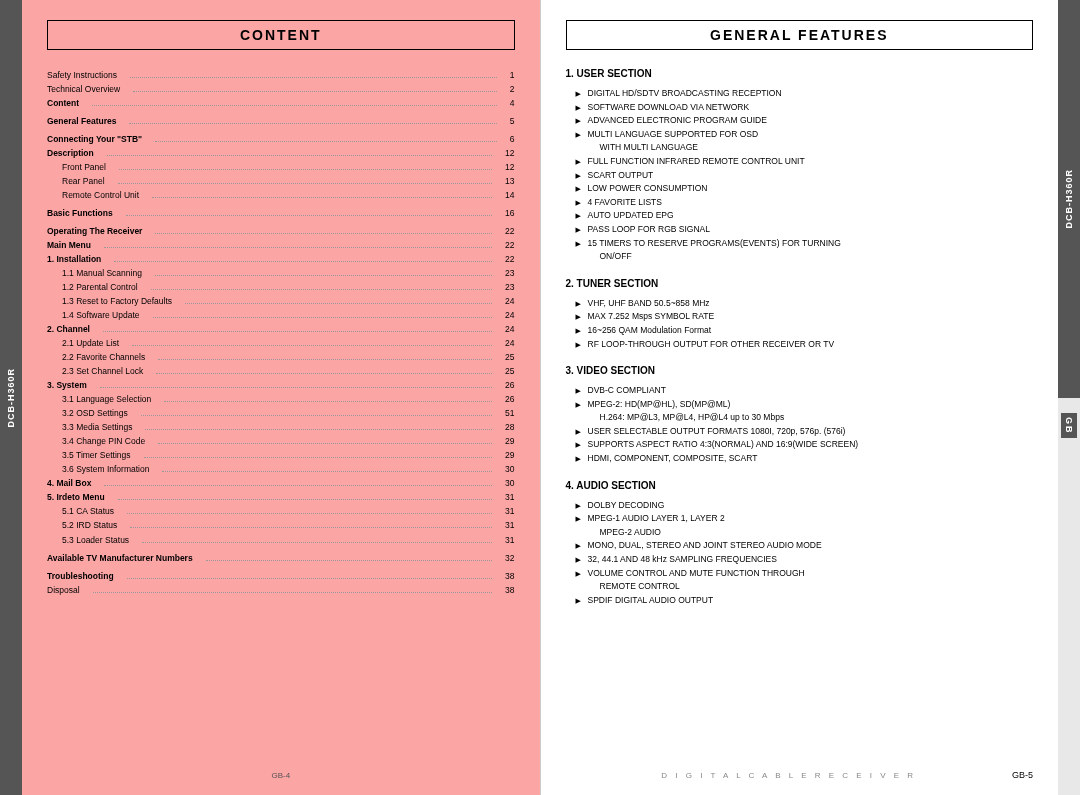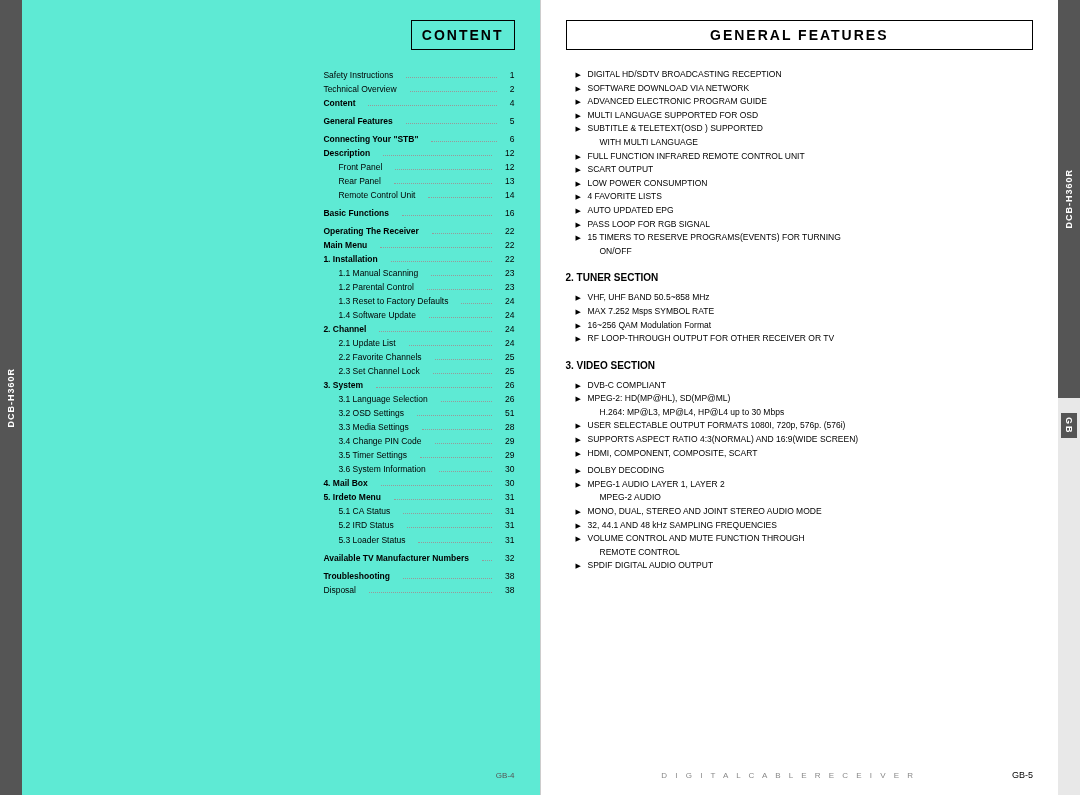--- a/index.html
+++ b/index.html
@@ -48,12 +48,11 @@
 
     .left-page {
       flex: 1;
-      background: #5eead4;
+      background: #fca5a5;
       padding: 20px 25px 15px 25px;
       border-right: 1px solid #ccc;
       display: flex;
       flex-direction: column;
-      align-items: flex-end;
     }
 
     .right-page {

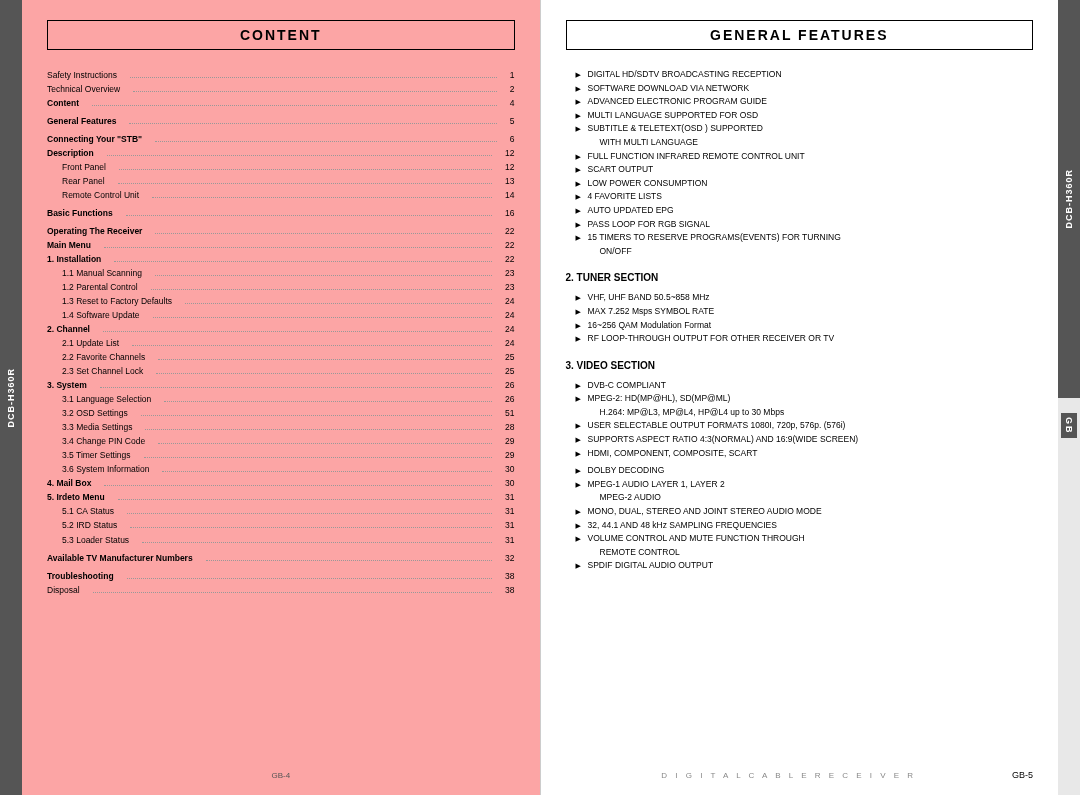--- a/index.html
+++ b/index.html
@@ -371,6 +371,7 @@
     </div>
     <div id="features-container">
 
+    <div class="section-header">1. USER SECTION</div>
         <ul class="feature-list">
           <li>DIGITAL HD/SDTV BROADCASTING RECEPTION</li>
           <li>SOFTWARE DOWNLOAD VIA NETWORK</li>

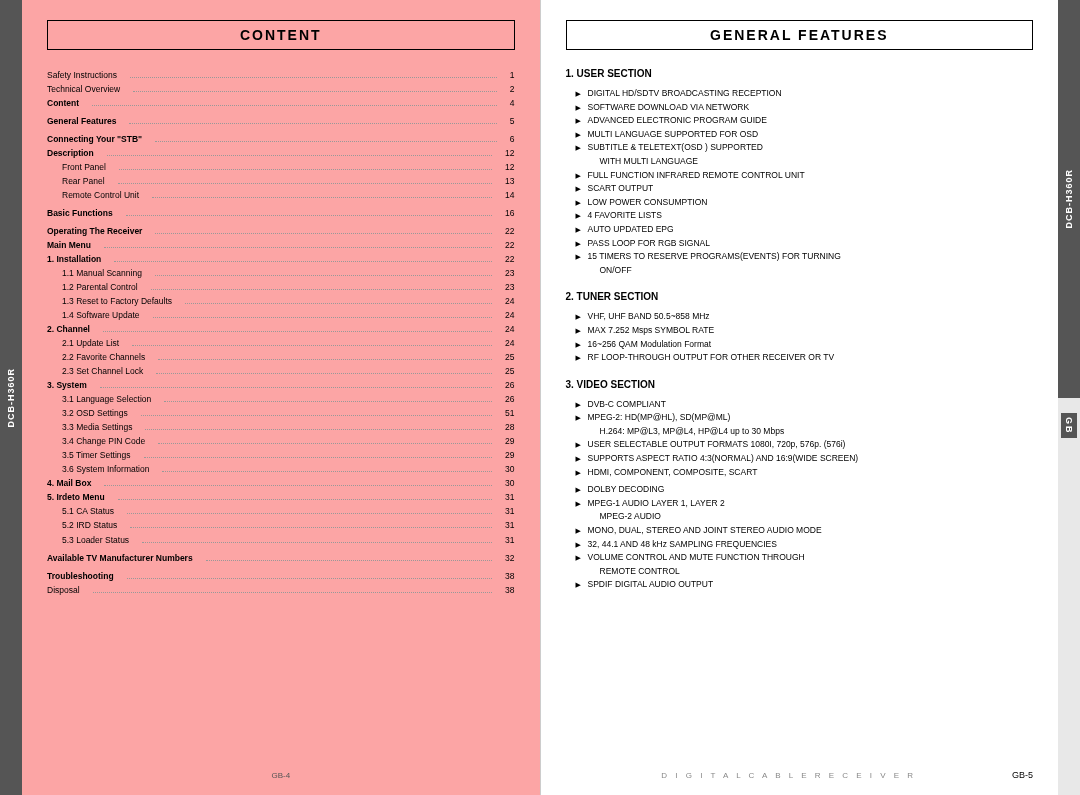--- a/index.html
+++ b/index.html
@@ -377,7 +377,6 @@
           <li>SOFTWARE DOWNLOAD VIA NETWORK</li>
           <li>ADVANCED ELECTRONIC PROGRAM GUIDE</li>
           <li>MULTI LANGUAGE SUPPORTED FOR OSD</li>
-          <li>SUBTITLE &amp; TELETEXT(OSD ) SUPPORTED</li>
           <li class="indent">WITH MULTI LANGUAGE</li>
           <li>FULL FUNCTION INFRARED REMOTE CONTROL UNIT</li>
           <li>SCART OUTPUT</li>

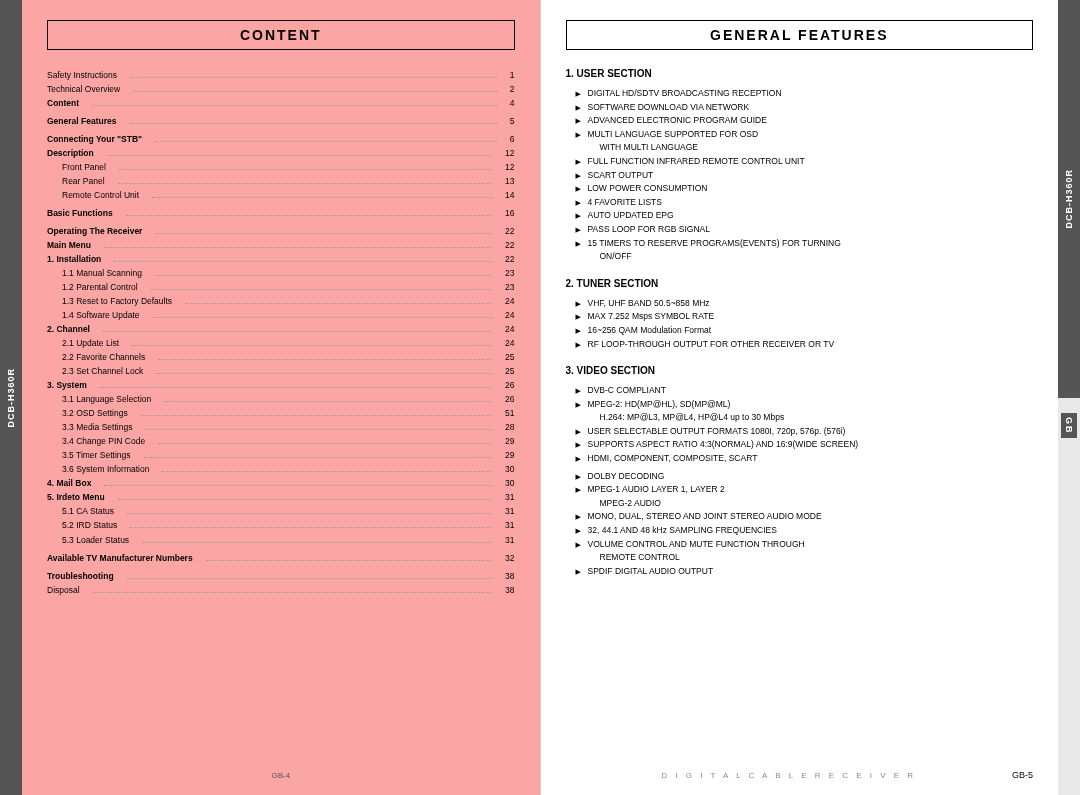--- a/index.html
+++ b/index.html
@@ -403,6 +403,7 @@
           <li>SUPPORTS ASPECT RATIO 4:3(NORMAL) AND 16:9(WIDE SCREEN)</li>
           <li>HDMI, COMPONENT, COMPOSITE, SCART</li>
         </ul>
+        <div class="section-header">4. AUDIO SECTION</div>
         <ul class="feature-list">
           <li>DOLBY DECODING</li>
           <li>MPEG-1 AUDIO LAYER 1, LAYER 2</li>

